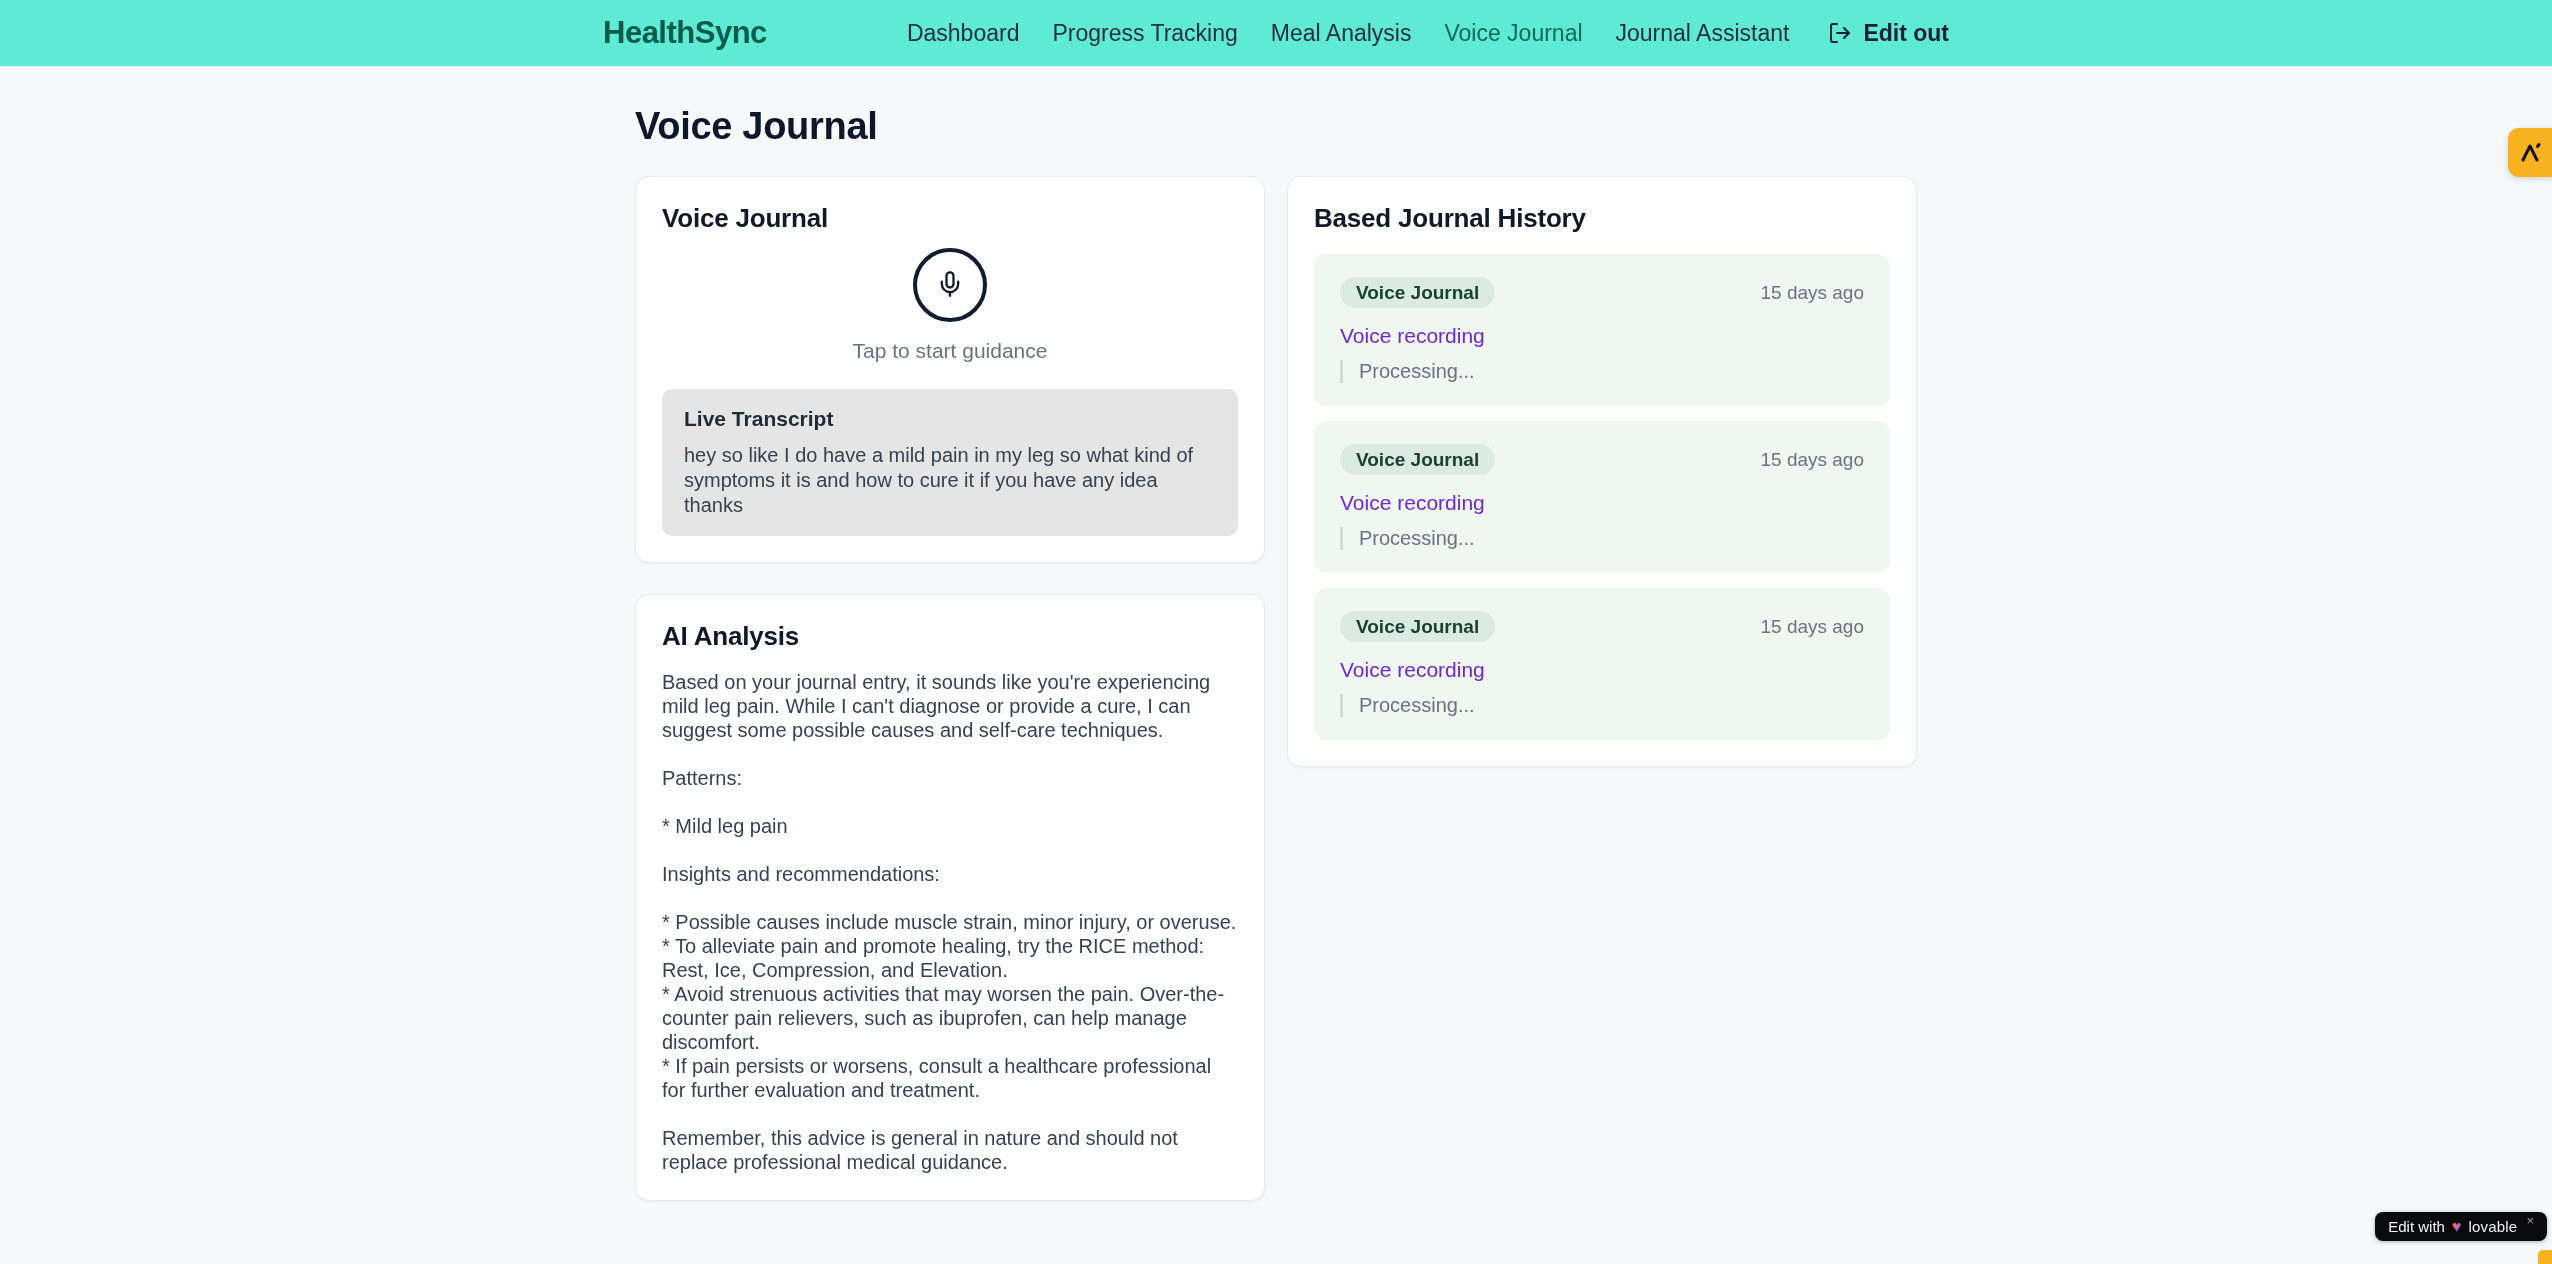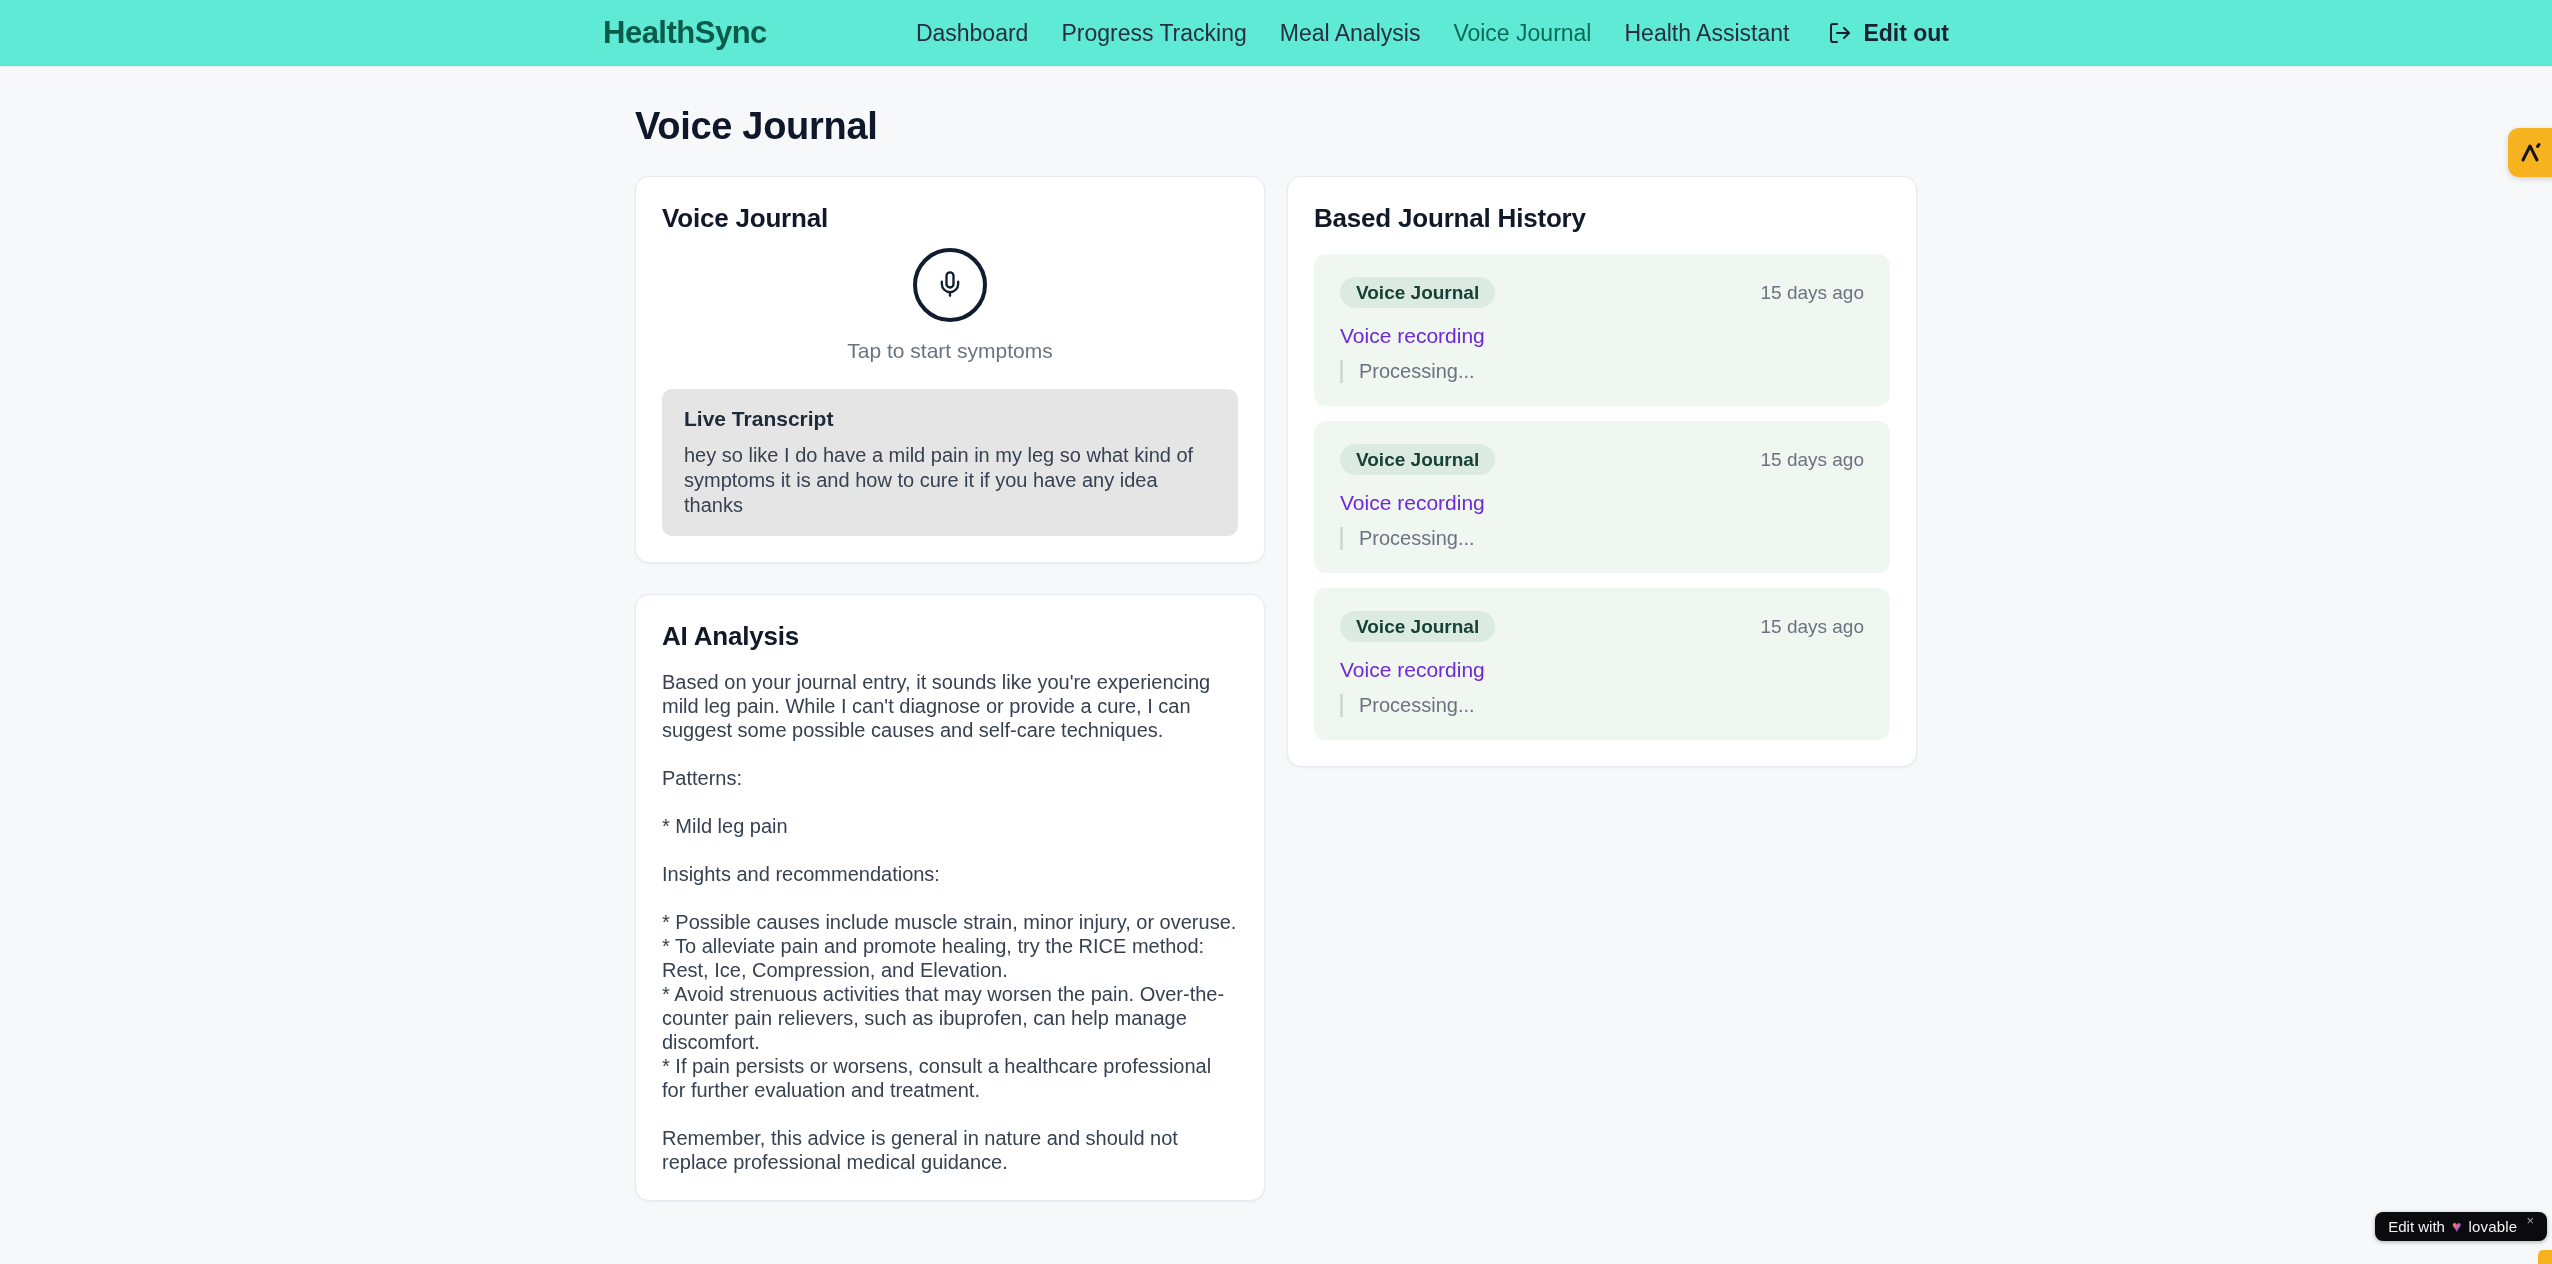--- a/index.html
+++ b/index.html
@@ -120,7 +120,7 @@
       <a>Progress Tracking</a>
       <a>Meal Analysis</a>
       <a class="active">Voice Journal</a>
-      <a>Health Assistant</a>
+      <a>Journal Assistant</a>
       <button class="signout">
         <span>
           <svg width="24" height="24" viewBox="0 0 24 24" fill="none" stroke="#1a2232" stroke-width="2" stroke-linecap="round" stroke-linejoin="round">

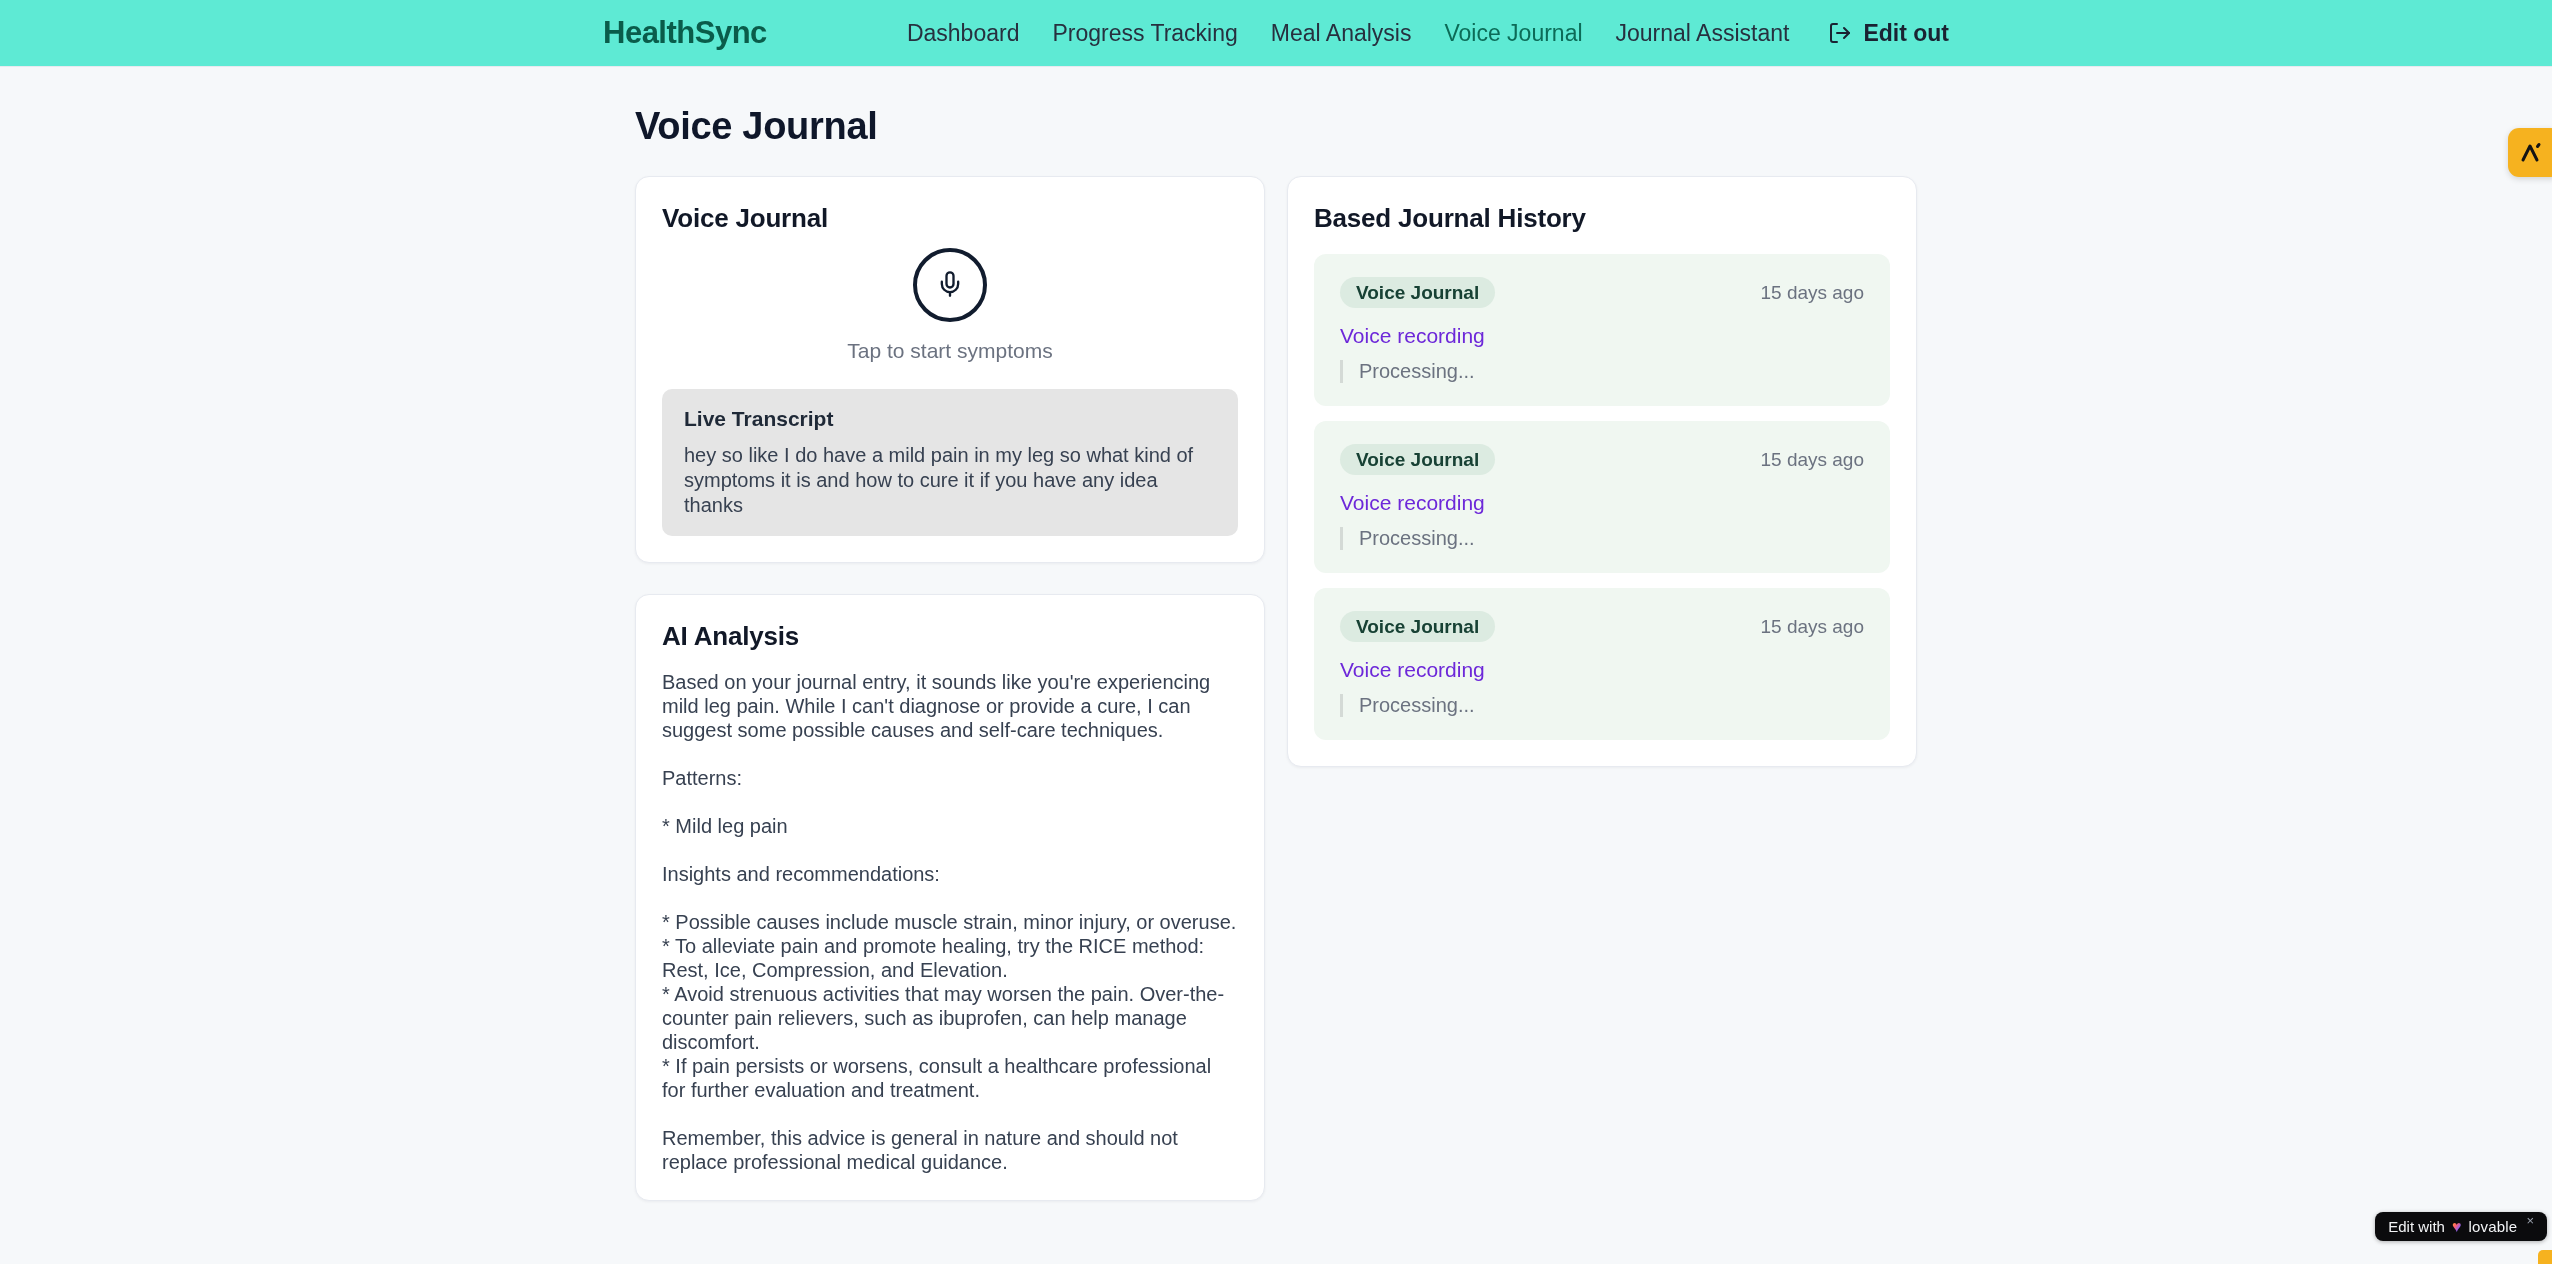--- a/index.html
+++ b/index.html
@@ -153,7 +153,7 @@
               </svg>
             </span>
           </button>
-          <div class="tap-hint">Tap to start symptoms</div>
+          <div class="tap-hint">Tap to start guidance</div>
         </div>
         <div class="transcript">
           <div class="transcript-title">Live Transcript</div>

